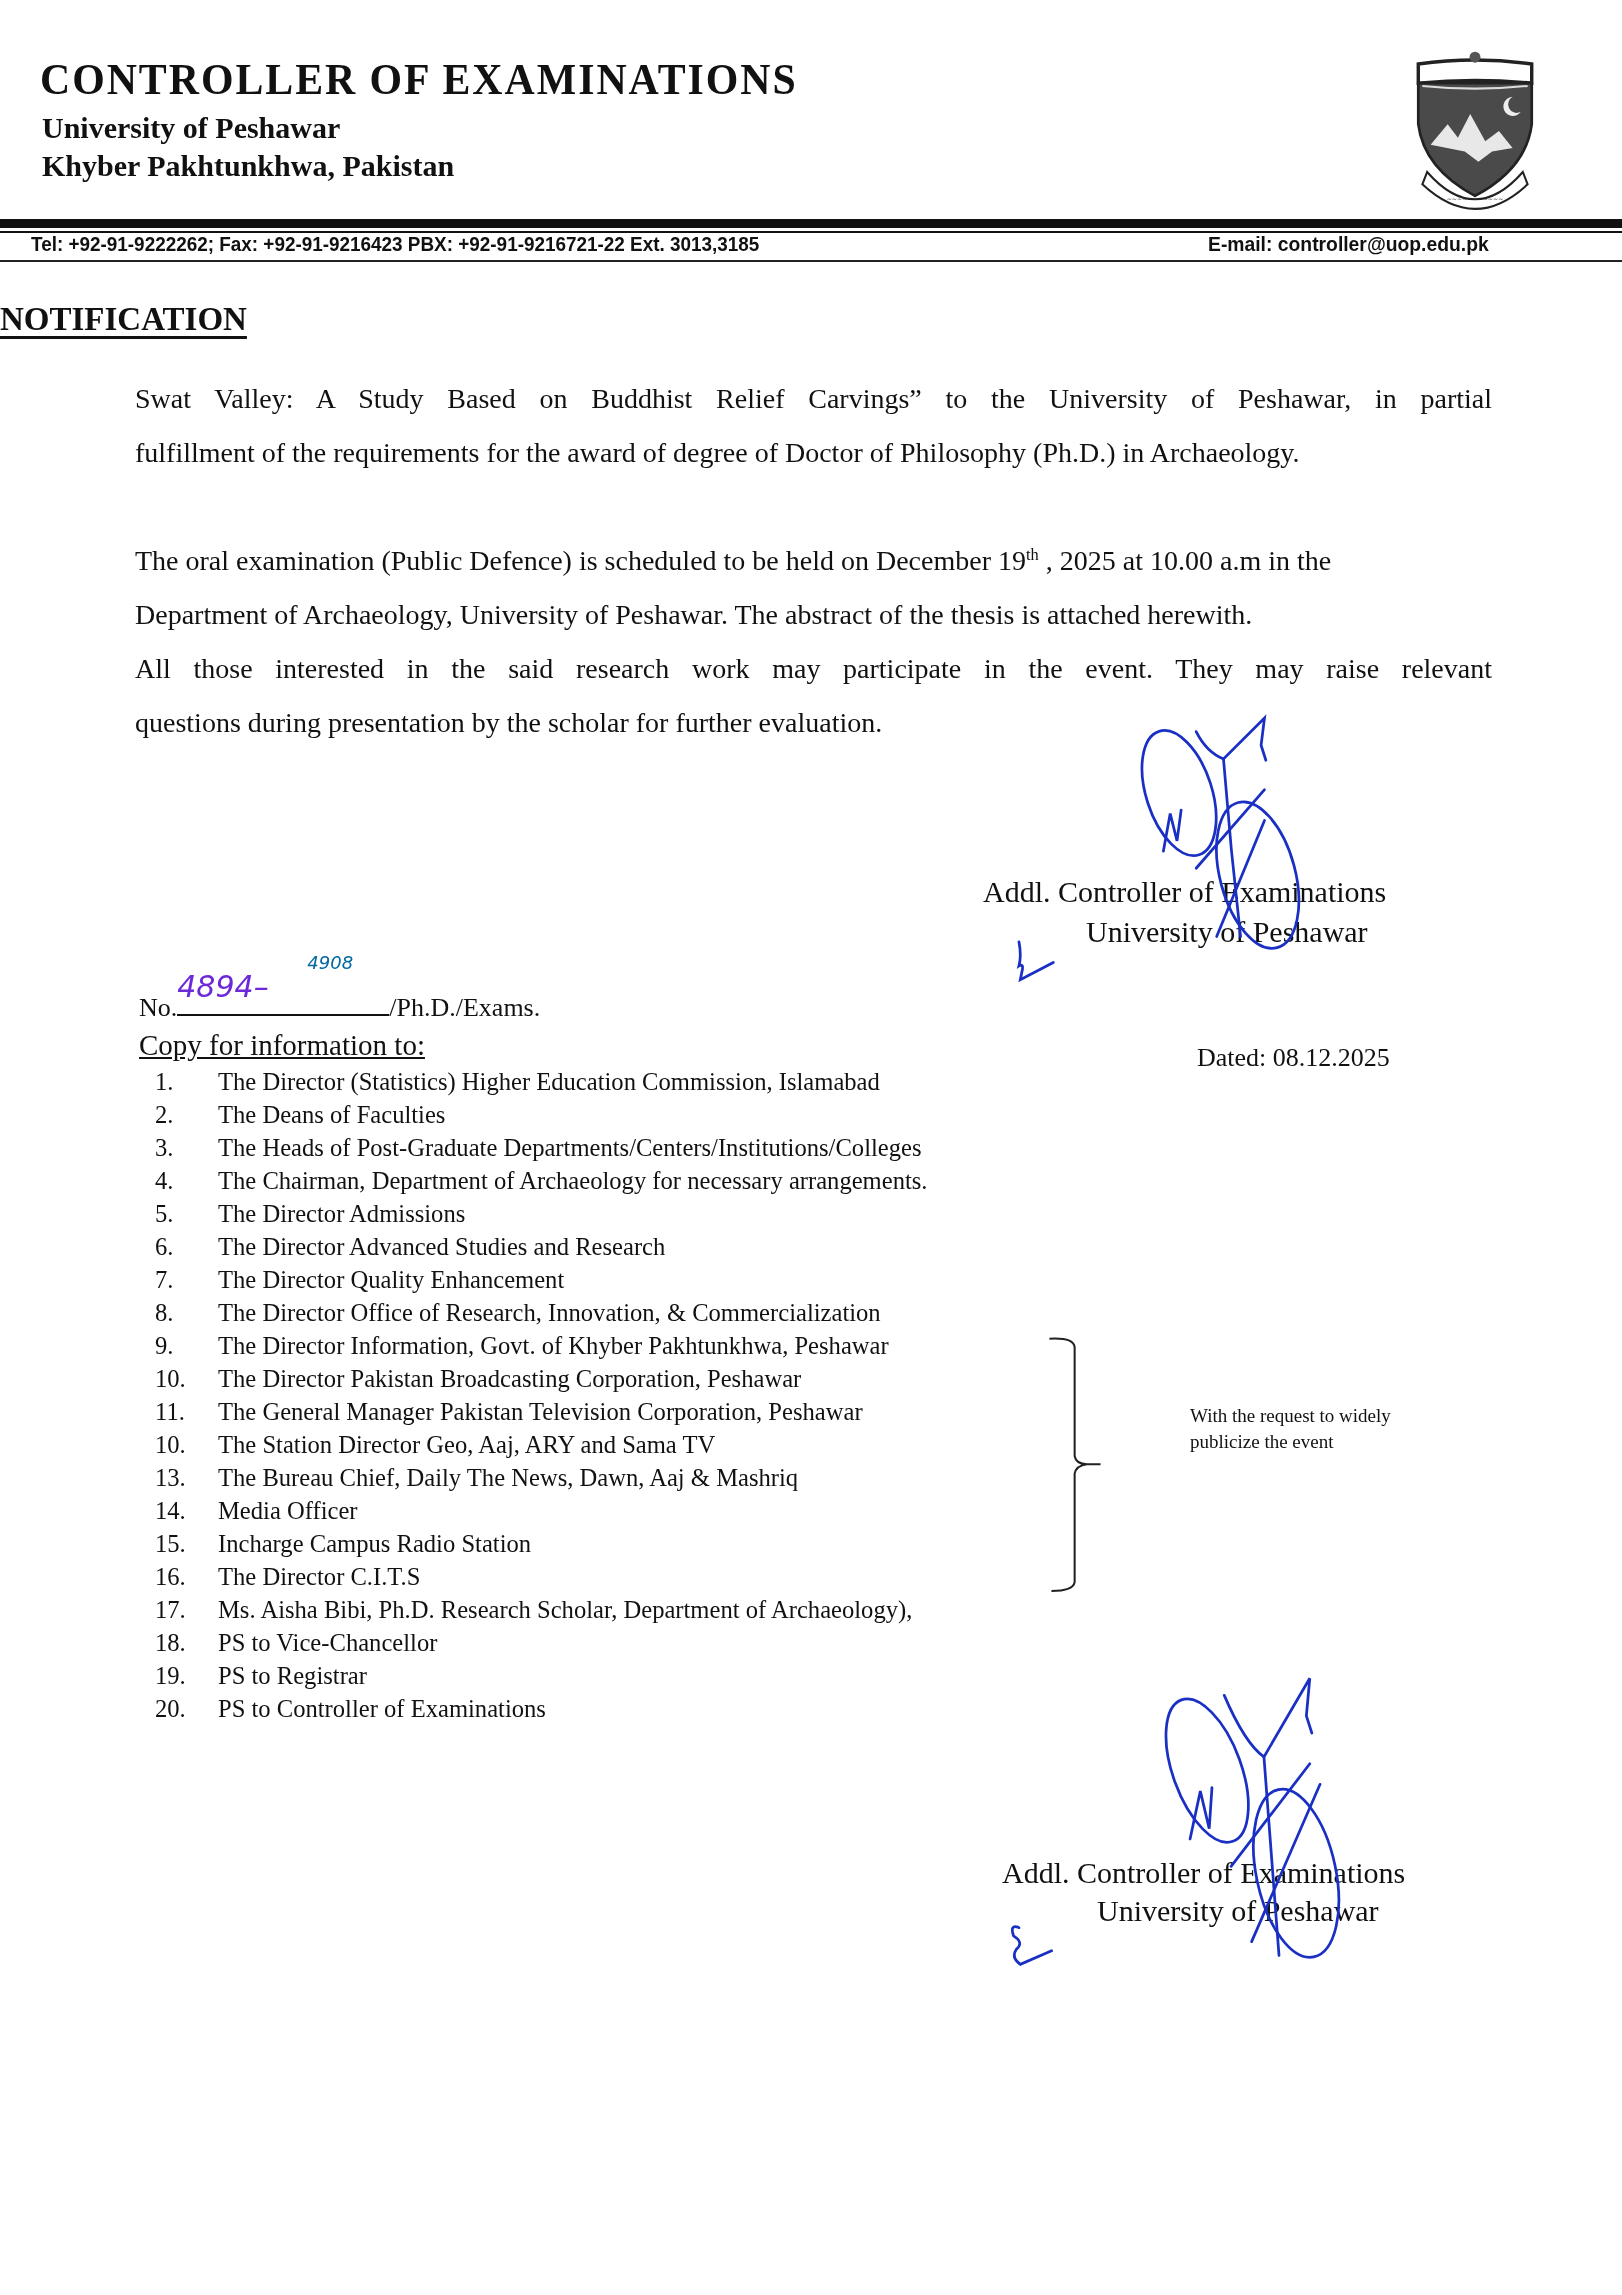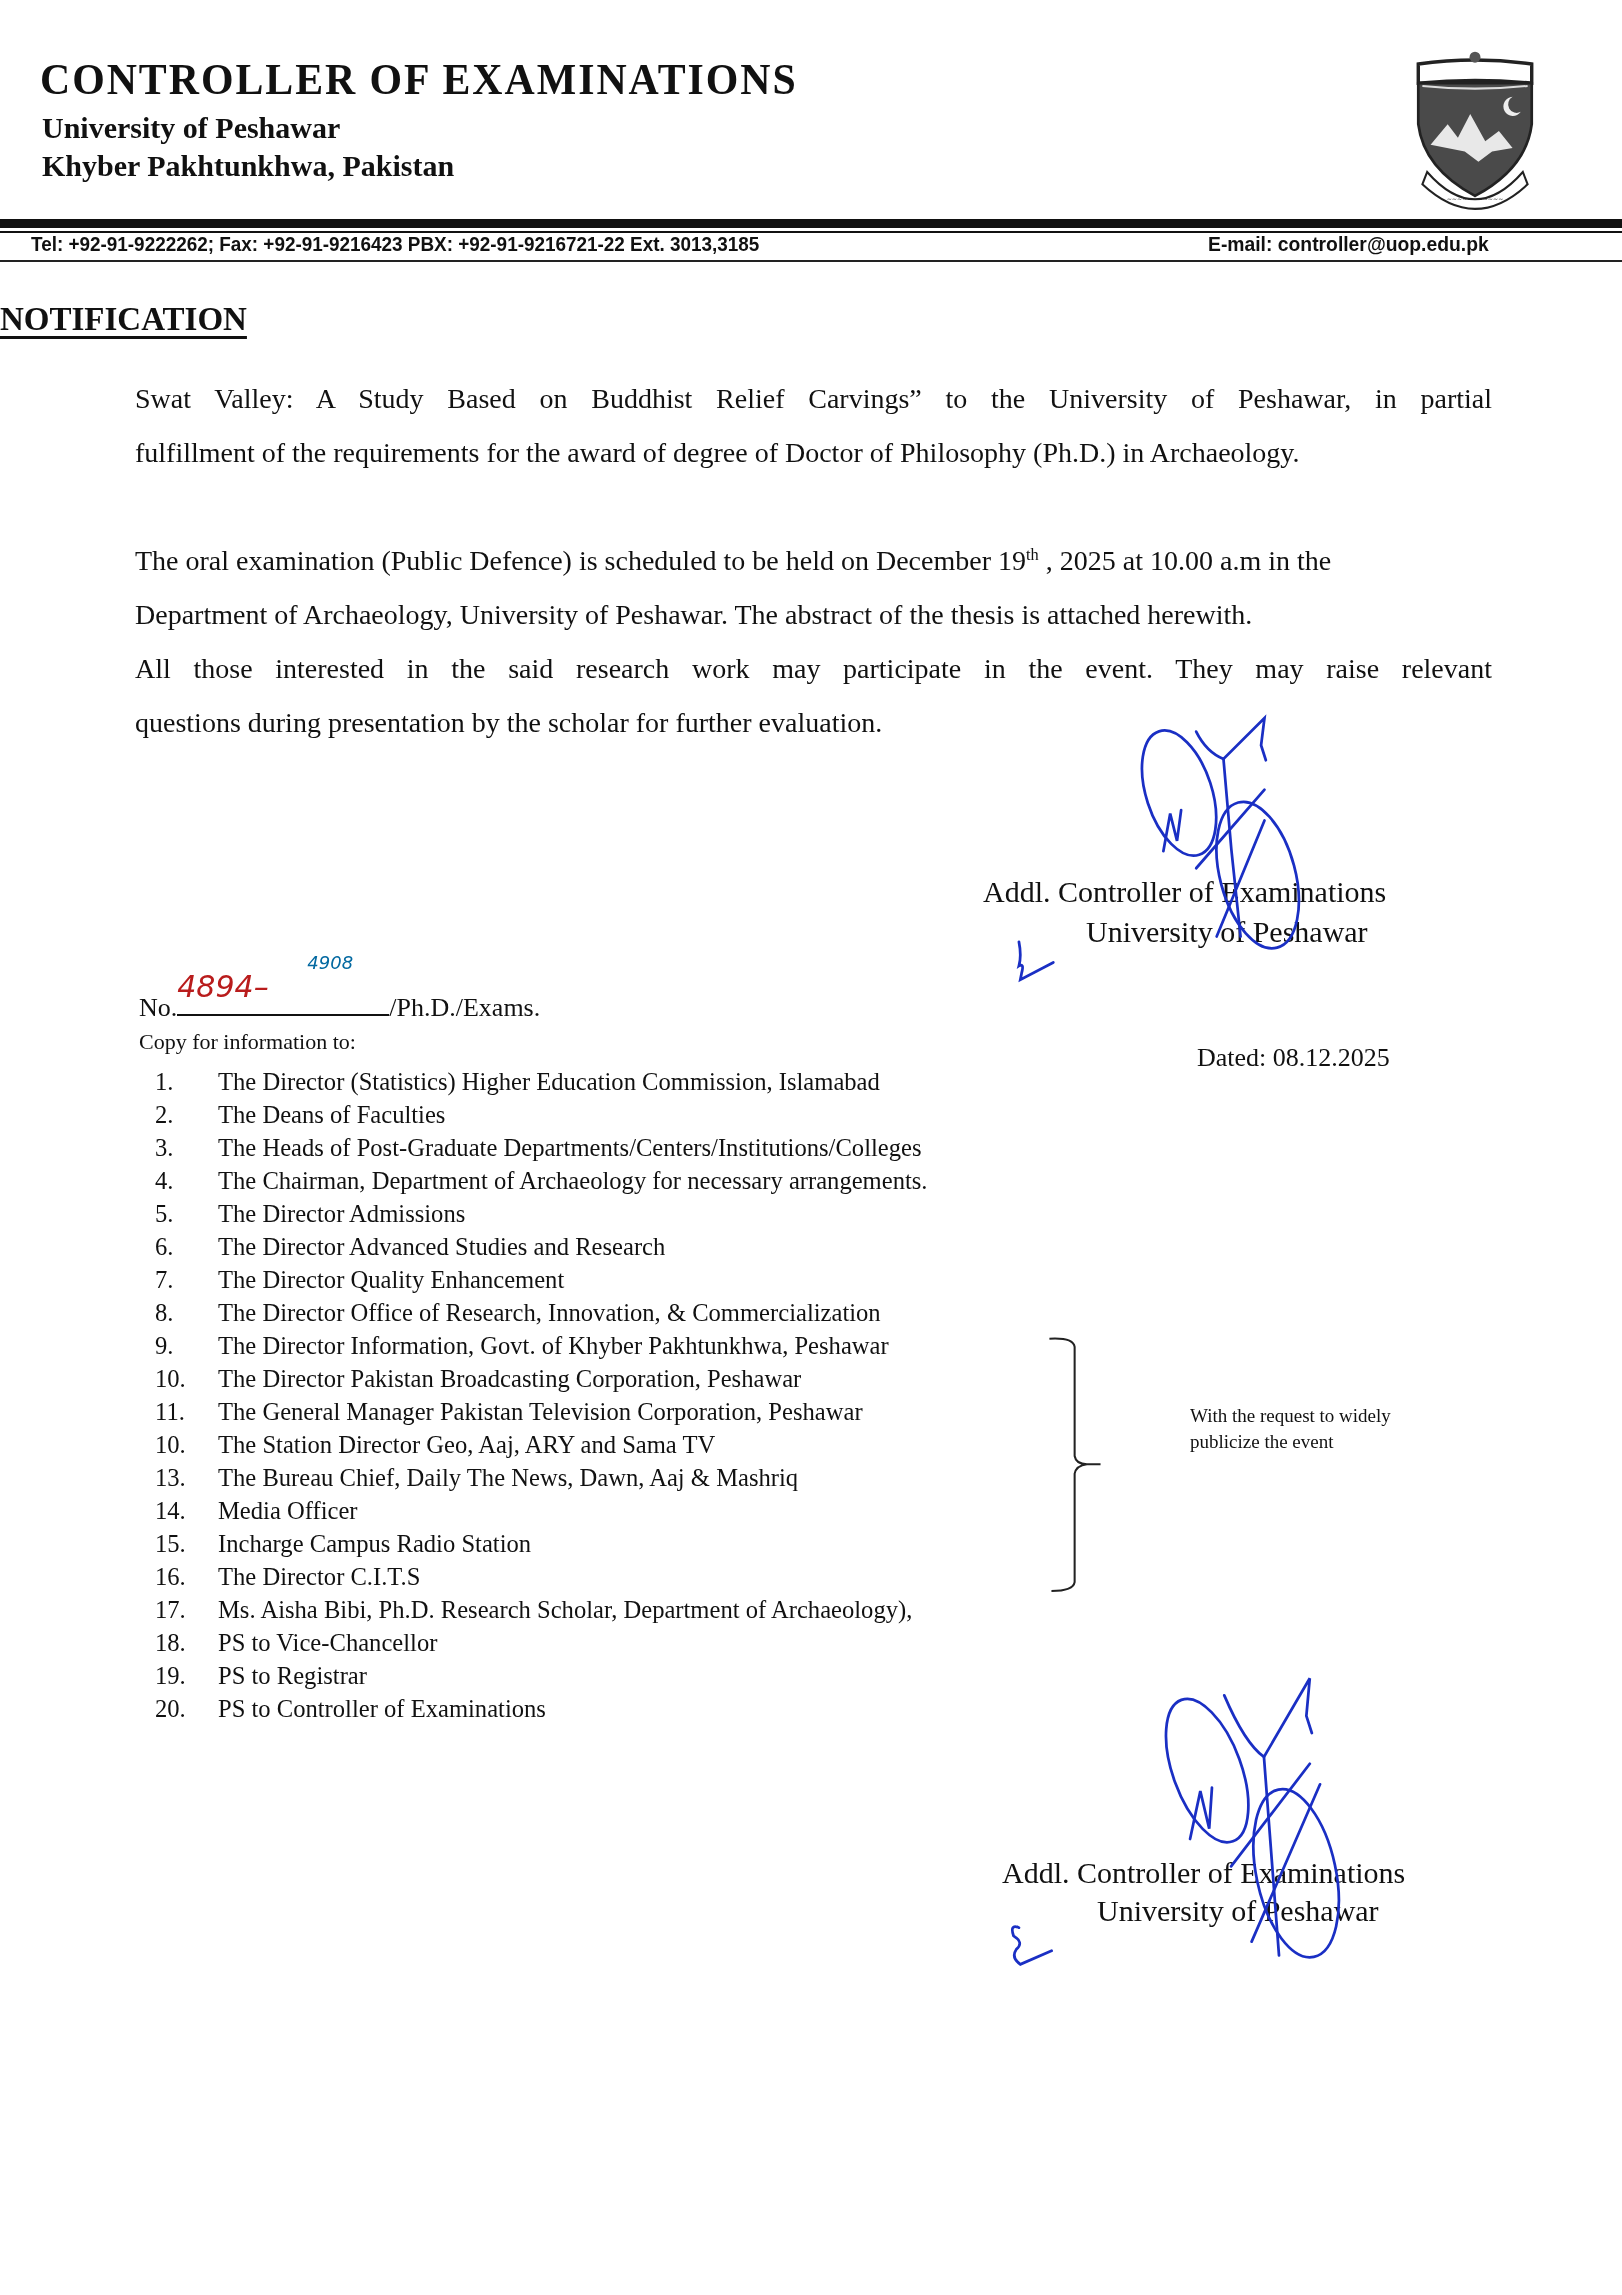--- a/index.html
+++ b/index.html
@@ -40,7 +40,7 @@
   
   #ref-no { left: 139px; top: 993px; font-size: 26px; white-space: nowrap; }
   #ref-no .blank { display: inline-block; width: 212px; border-bottom: 2.1px solid #111; height: 20.5px; vertical-align: baseline; position: relative; }
-  #ref-no .hw { position: absolute; left: 0; top: -24.6px; font-family: "DejaVu Sans", sans-serif; font-style: italic; color: #b91c1c; font-size: 30px; white-space: nowrap; }
+  #ref-no .hw { position: absolute; left: 0; top: -24.6px; font-family: "DejaVu Sans", sans-serif; font-style: italic; color: #6d28d9; font-size: 30px; white-space: nowrap; }
   #ref-no .hw2 { position: absolute; left: 130px; top: -42px; font-family: "DejaVu Sans", sans-serif; font-style: italic; color: #0369a1; font-size: 18px; }
   #dated { left: 1197px; top: 995px; font-size: 26px; white-space: nowrap; margin-top: 48px; }
   #copy-label { left: 139px; top: 1029px; font-size: 22px; white-space: nowrap; }

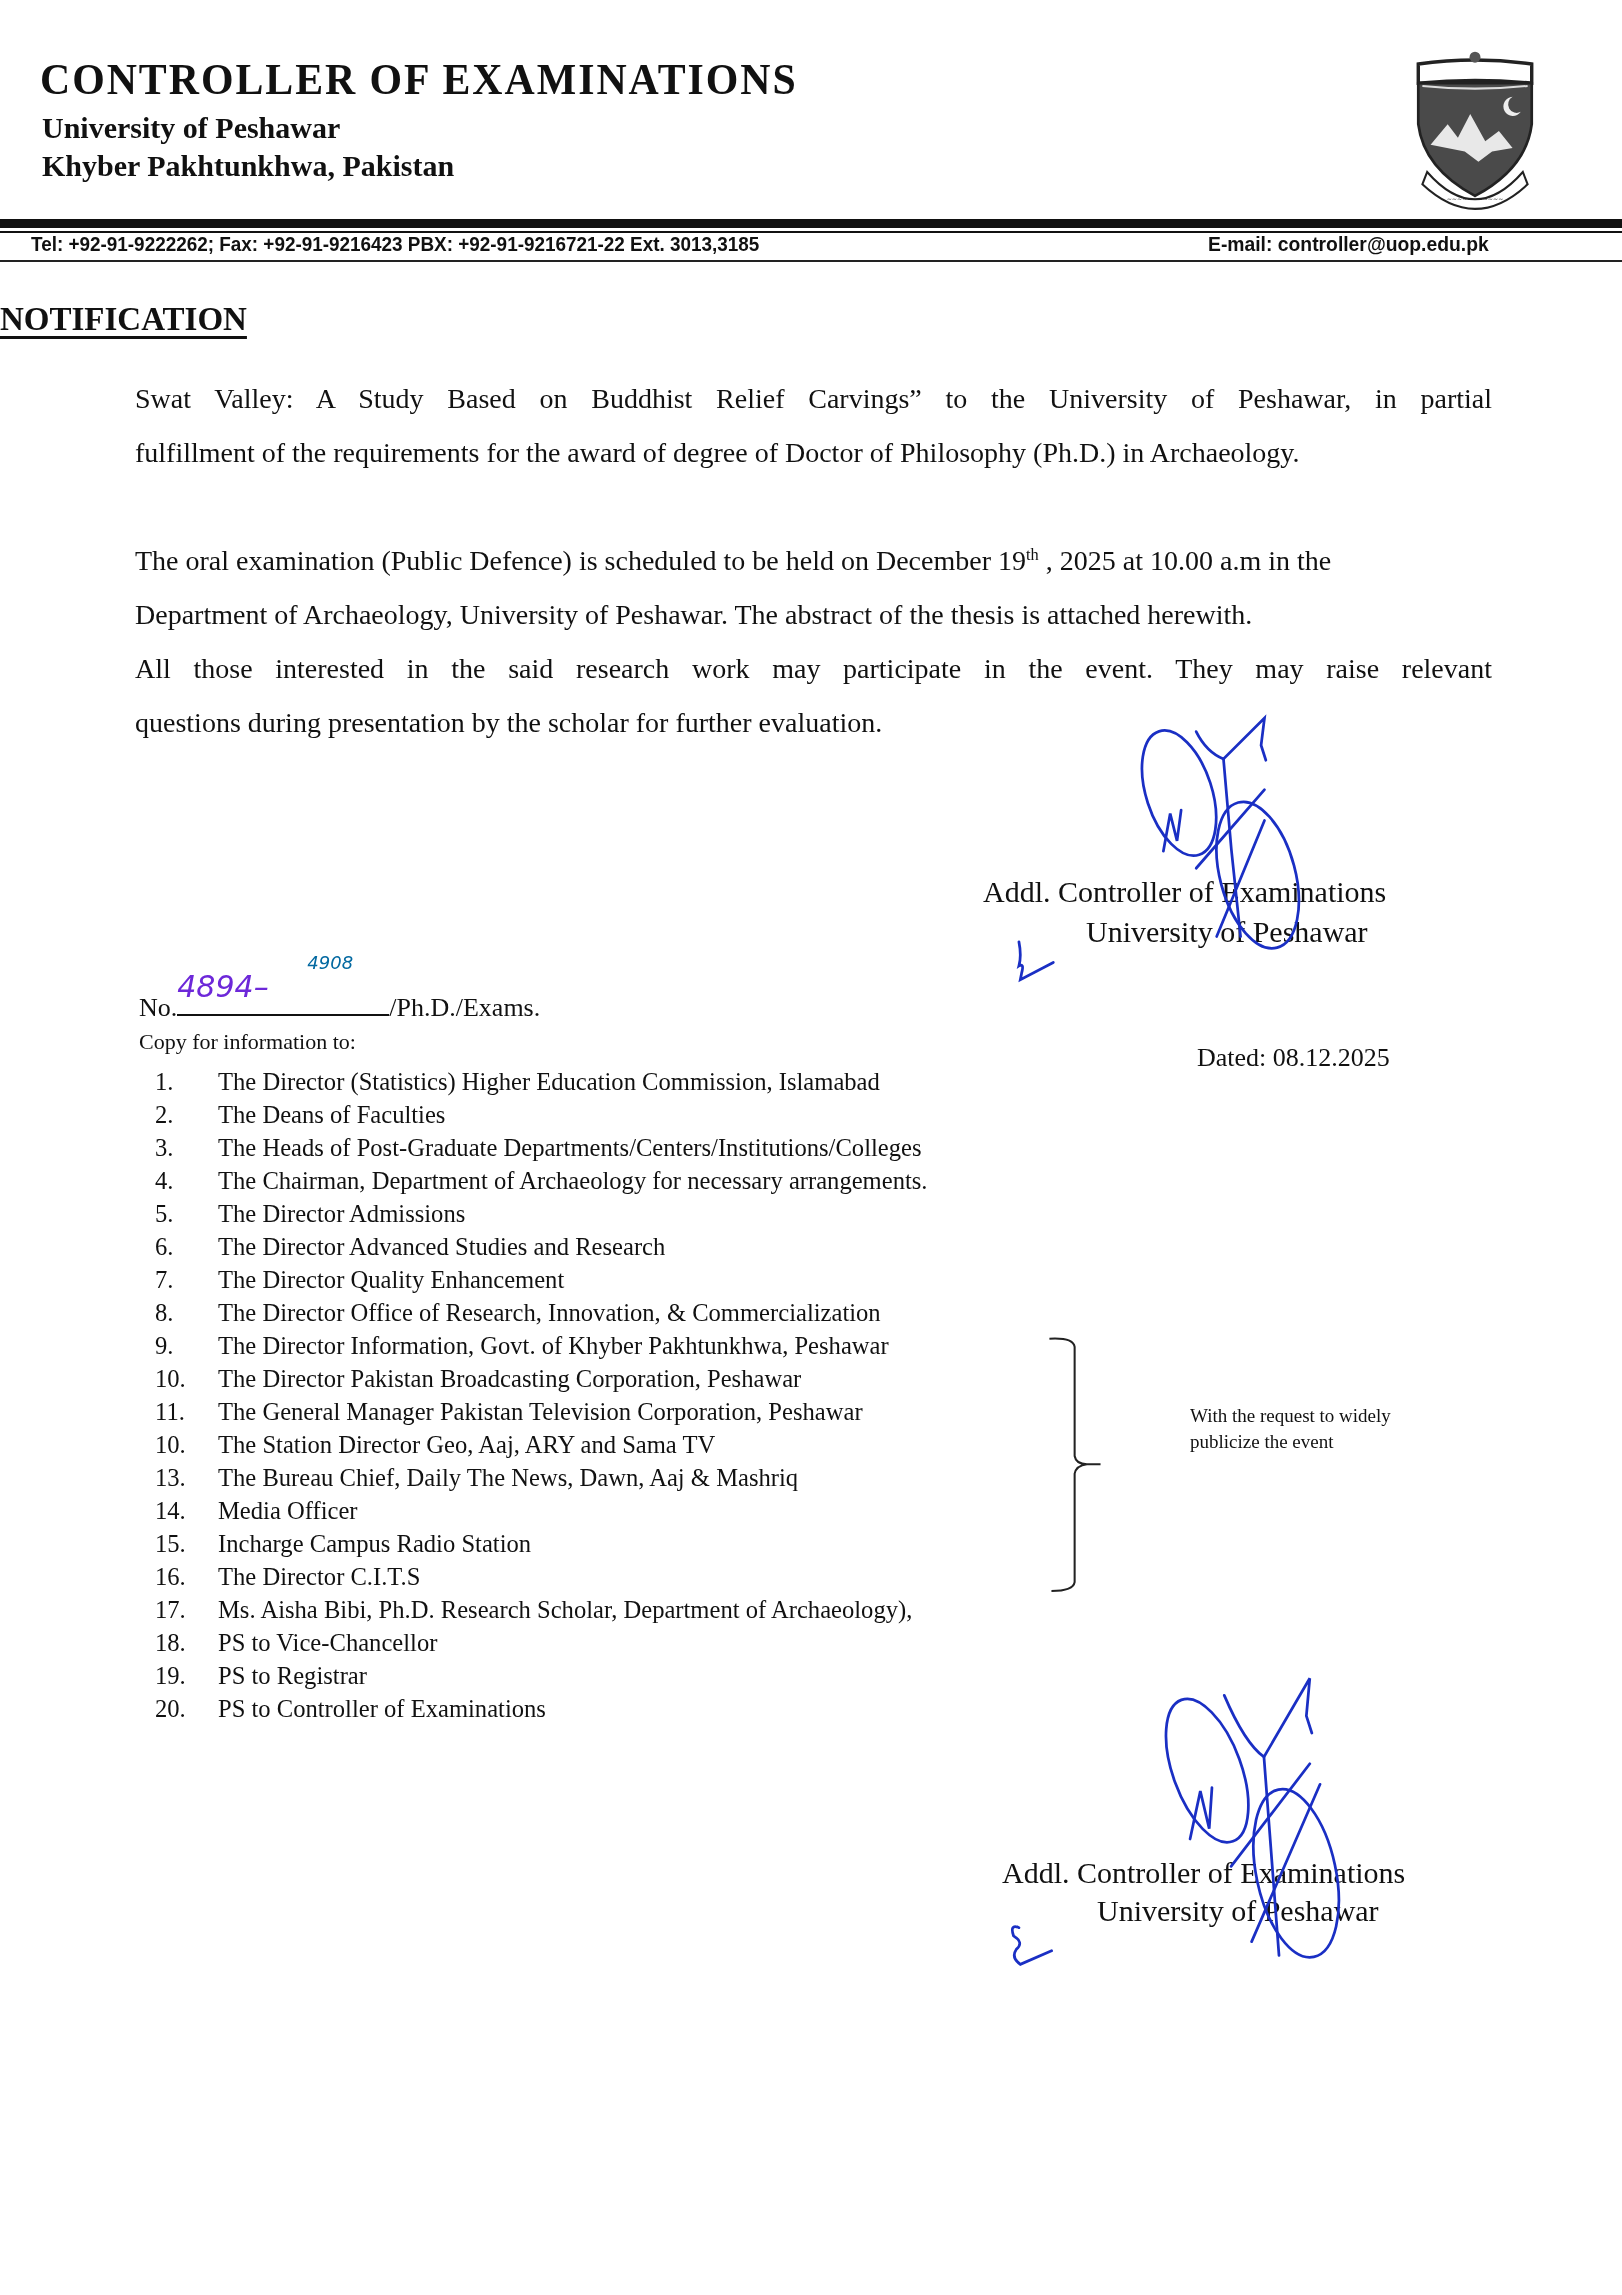--- a/index.html
+++ b/index.html
@@ -43,7 +43,7 @@
   #ref-no .hw { position: absolute; left: 0; top: -24.6px; font-family: "DejaVu Sans", sans-serif; font-style: italic; color: #6d28d9; font-size: 30px; white-space: nowrap; }
   #ref-no .hw2 { position: absolute; left: 130px; top: -42px; font-family: "DejaVu Sans", sans-serif; font-style: italic; color: #0369a1; font-size: 18px; }
   #dated { left: 1197px; top: 995px; font-size: 26px; white-space: nowrap; margin-top: 48px; }
-  #copy-label { left: 139px; top: 1029px; font-size: 22px; white-space: nowrap; }
+  #copy-label { left: 139px; top: 1029px; font-size: 29px; white-space: nowrap; text-decoration: underline; }
 
   
   #copy-list { left: 155px; top: 1065px; margin: 0; padding: 0; list-style: none; }

